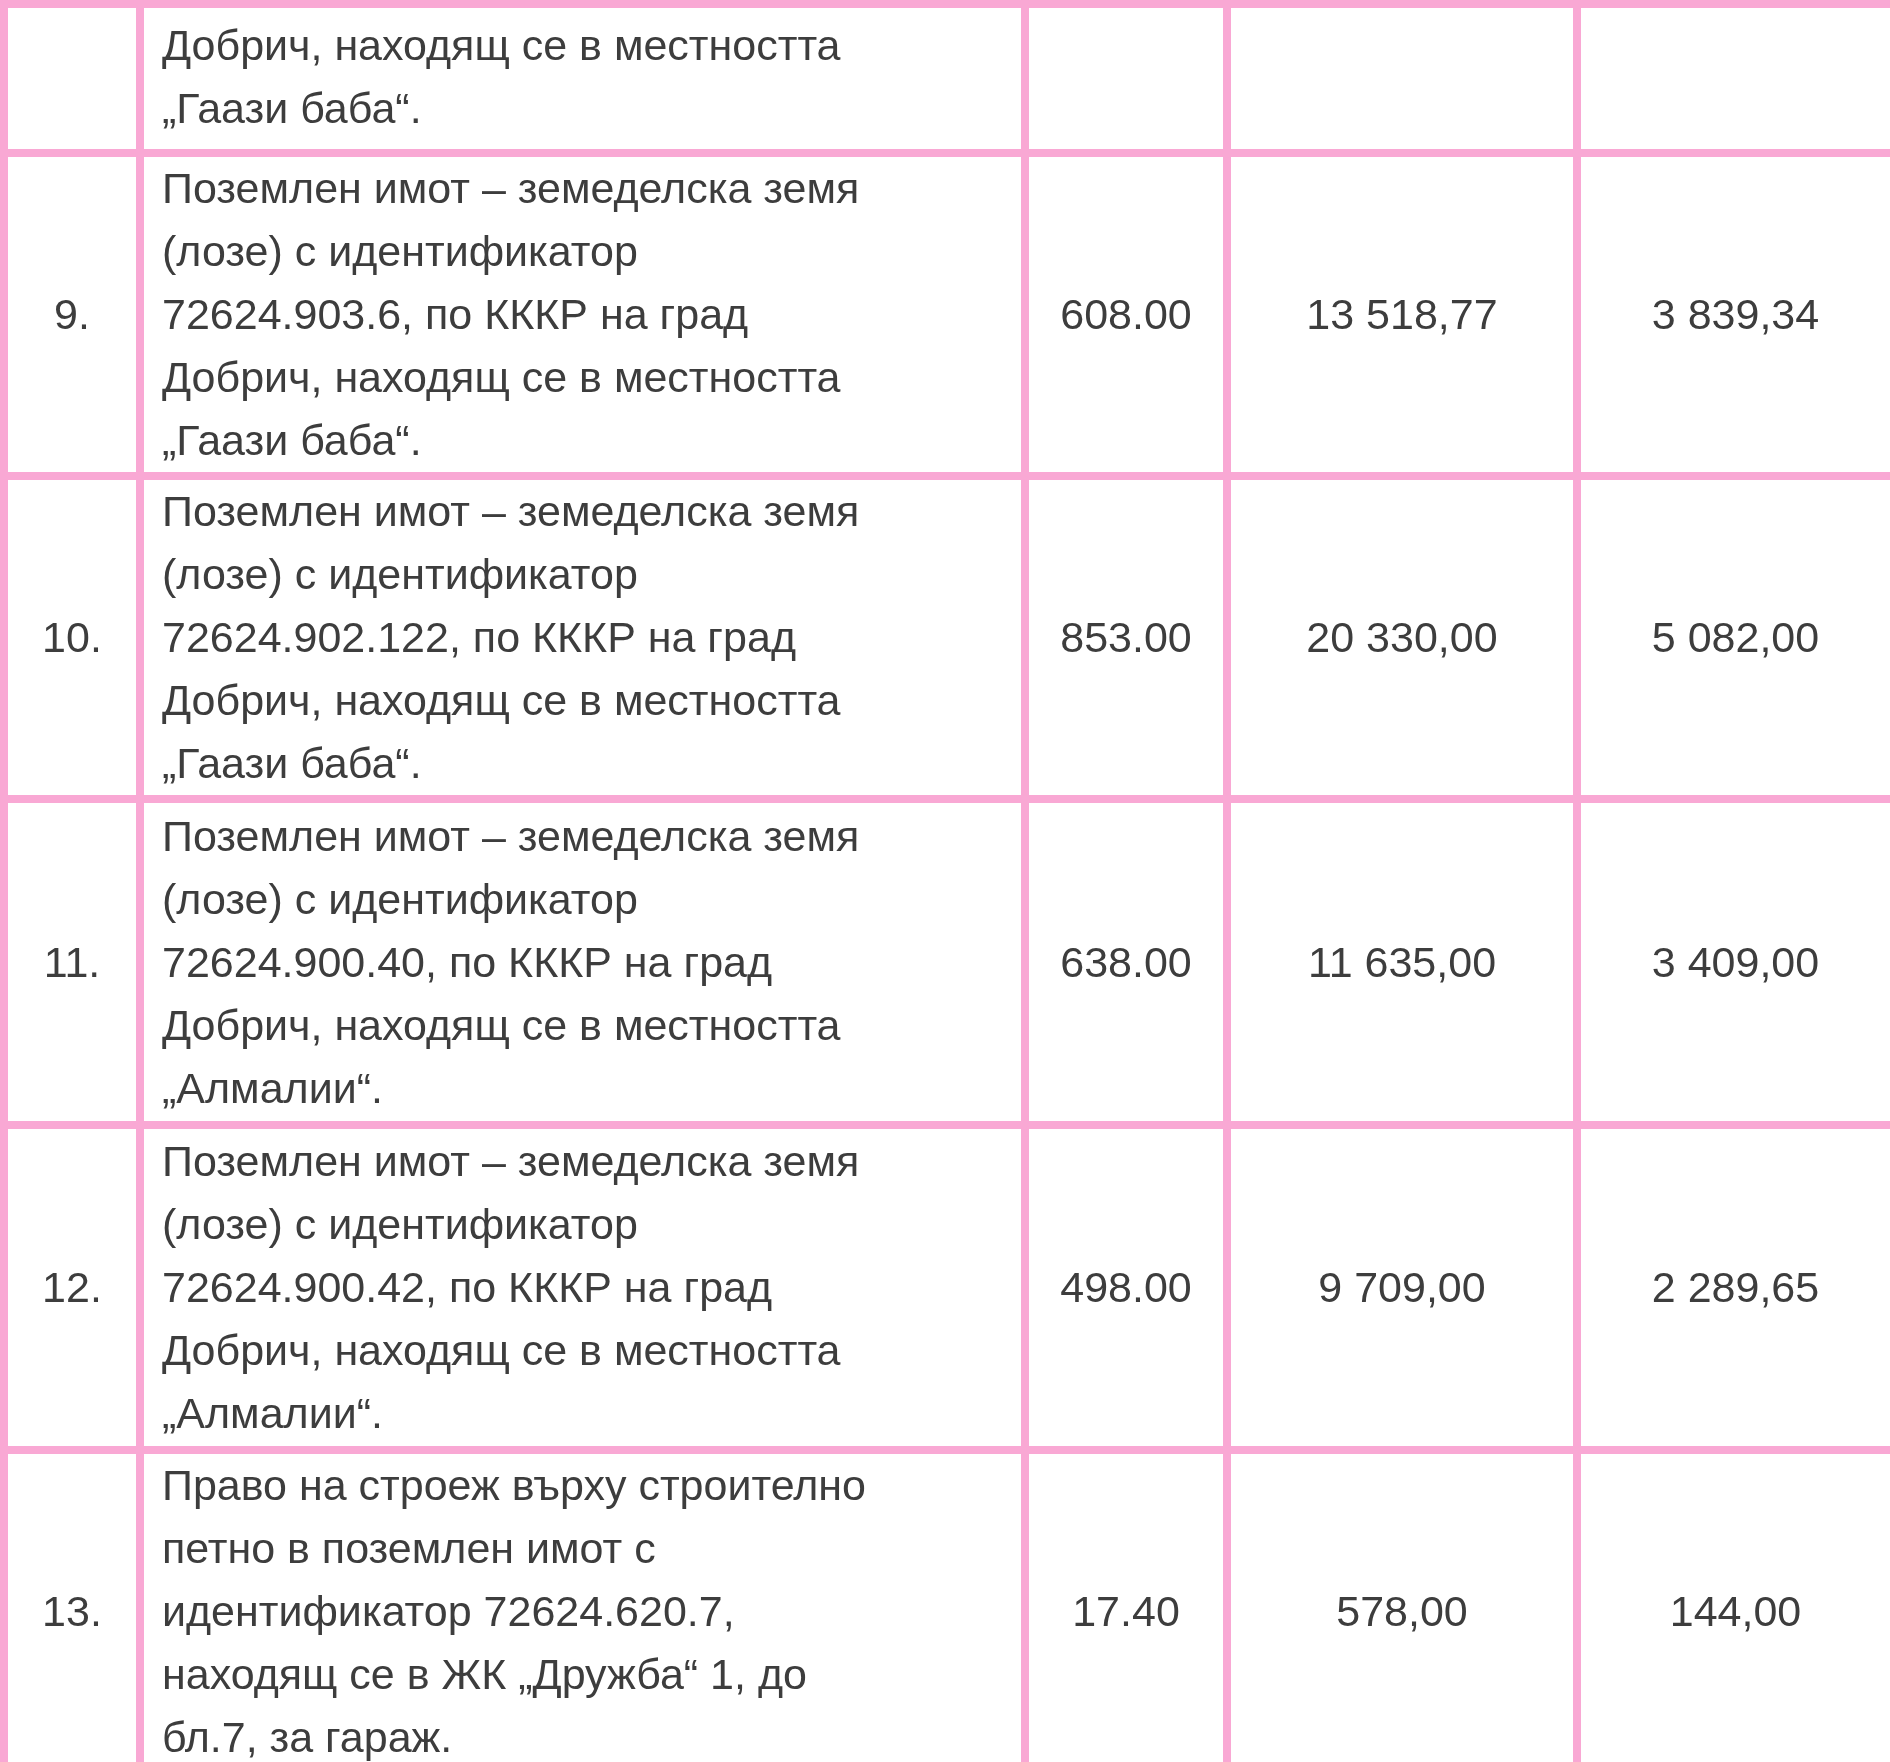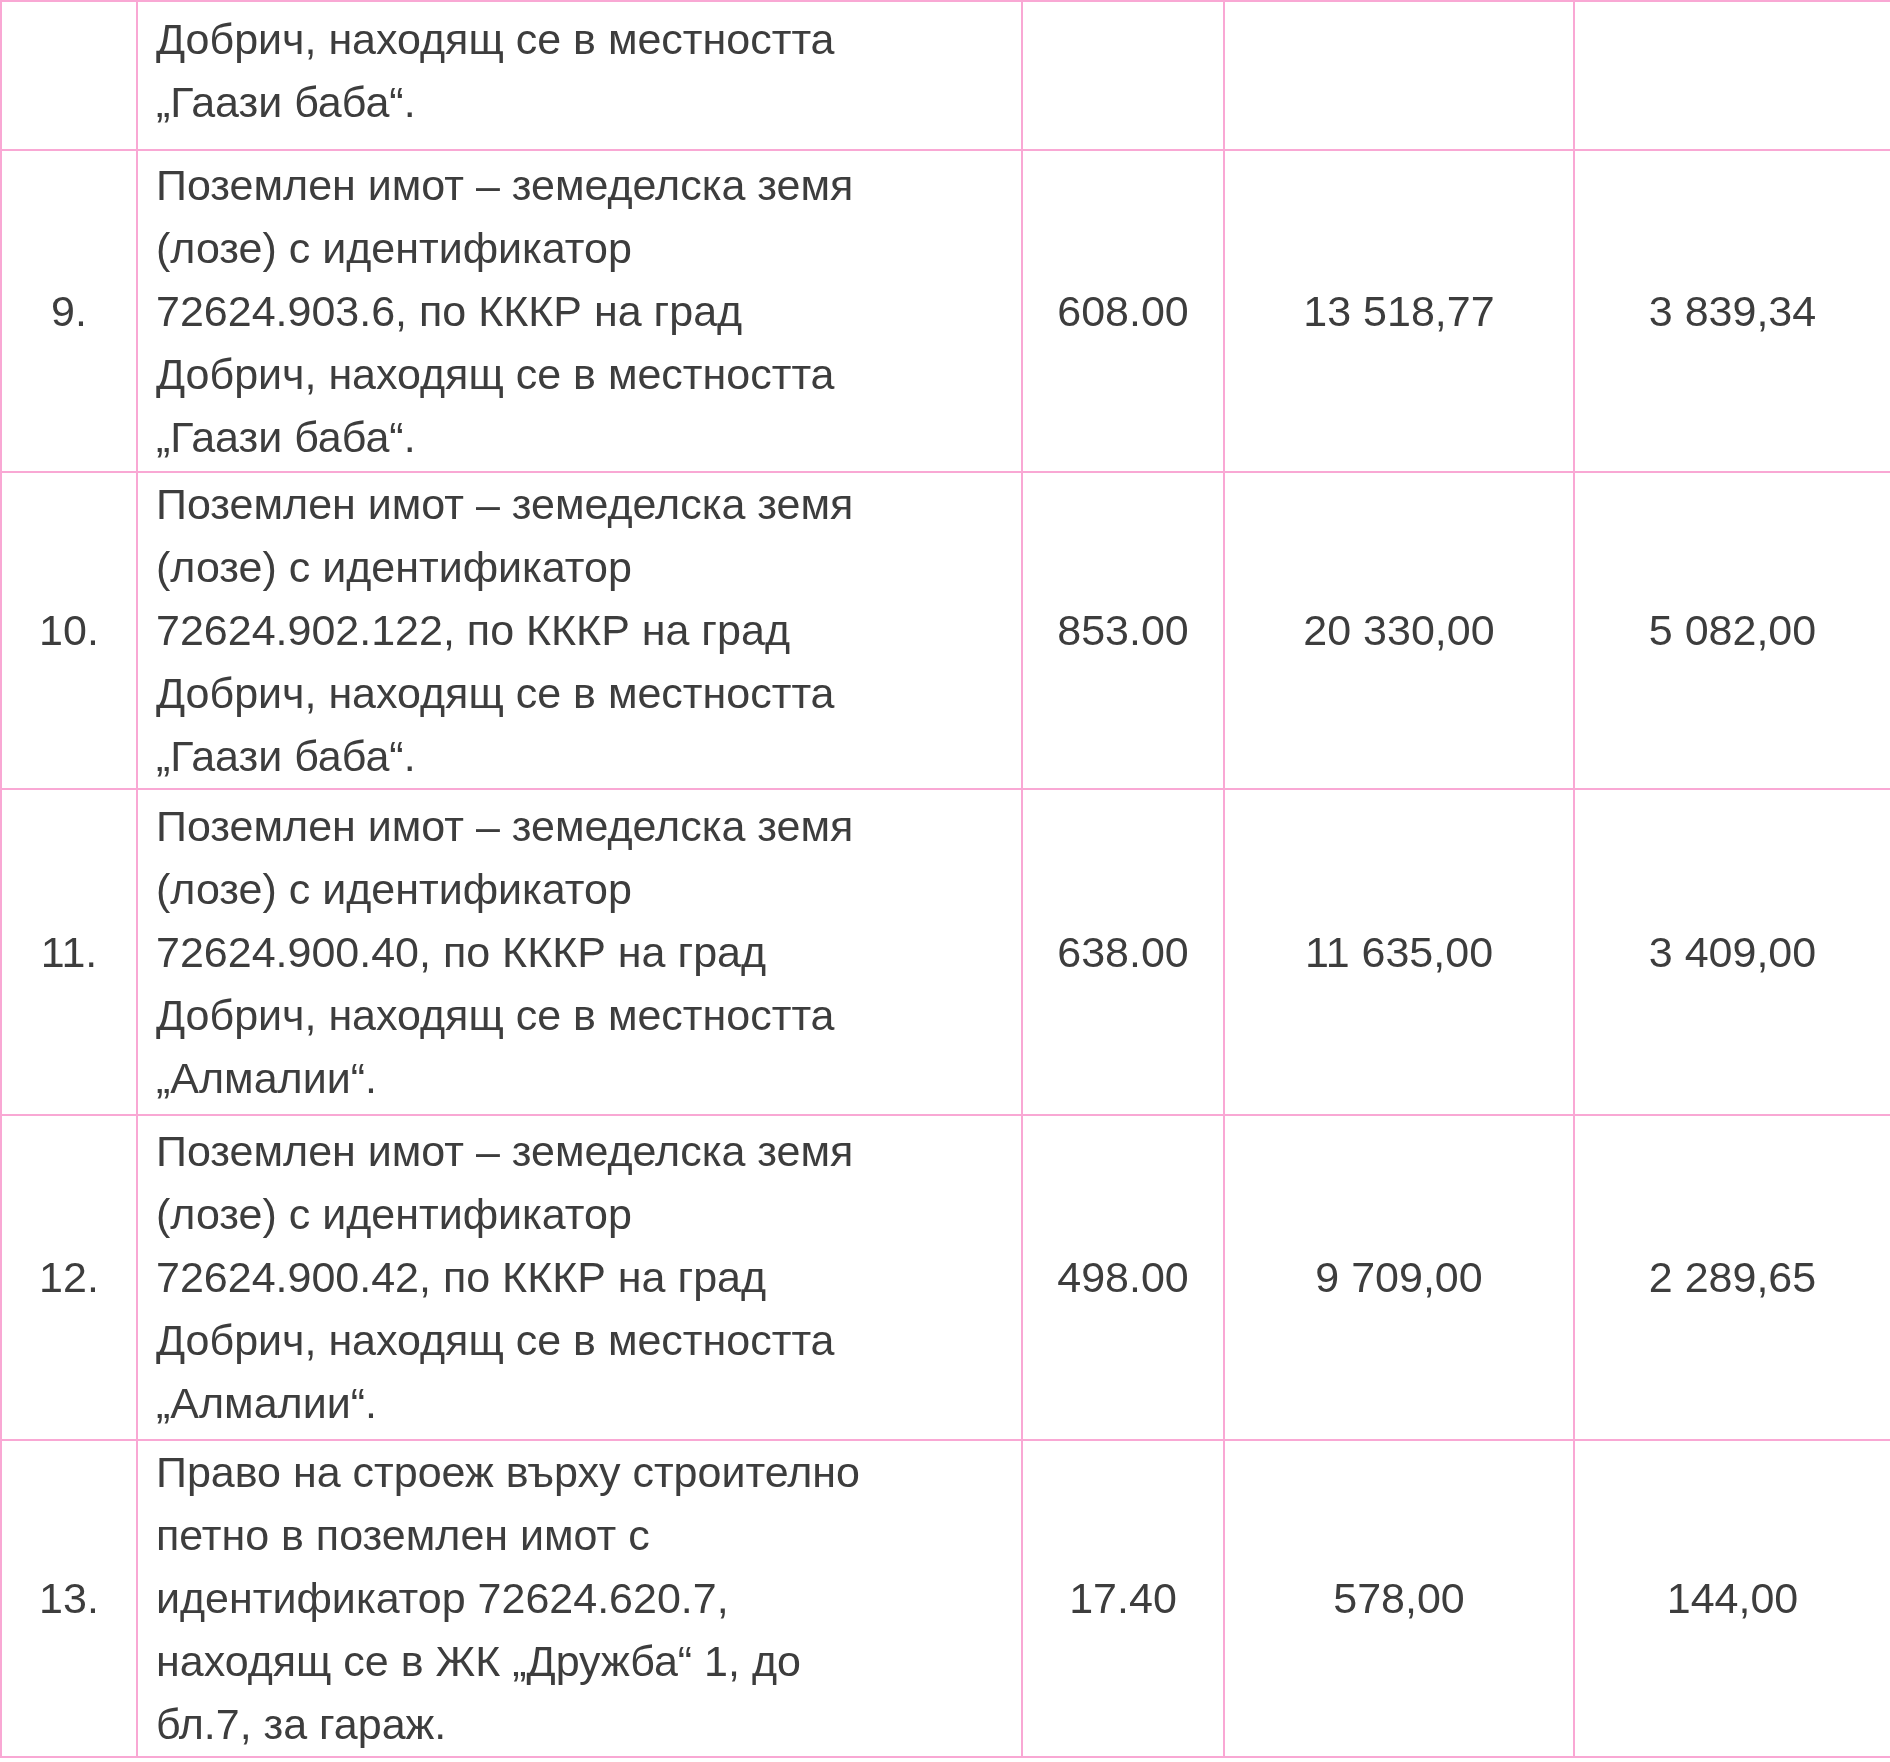--- a/index.html
+++ b/index.html
@@ -22,7 +22,7 @@
     font-size: 43px;
   }
   table.doc-table td {
-    border: 2px solid #f9a8d4;
+    border: 8px solid #f9a8d4;
     padding: 0;
     vertical-align: middle;
     overflow: hidden;

